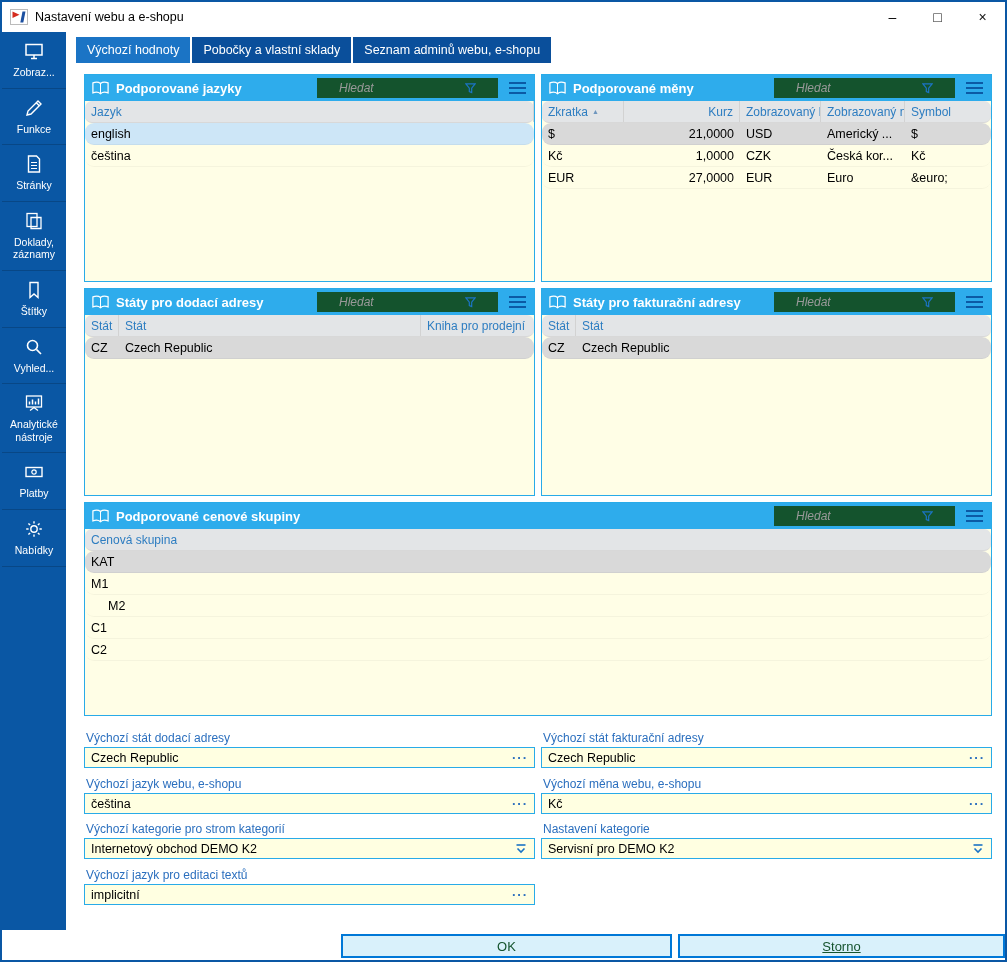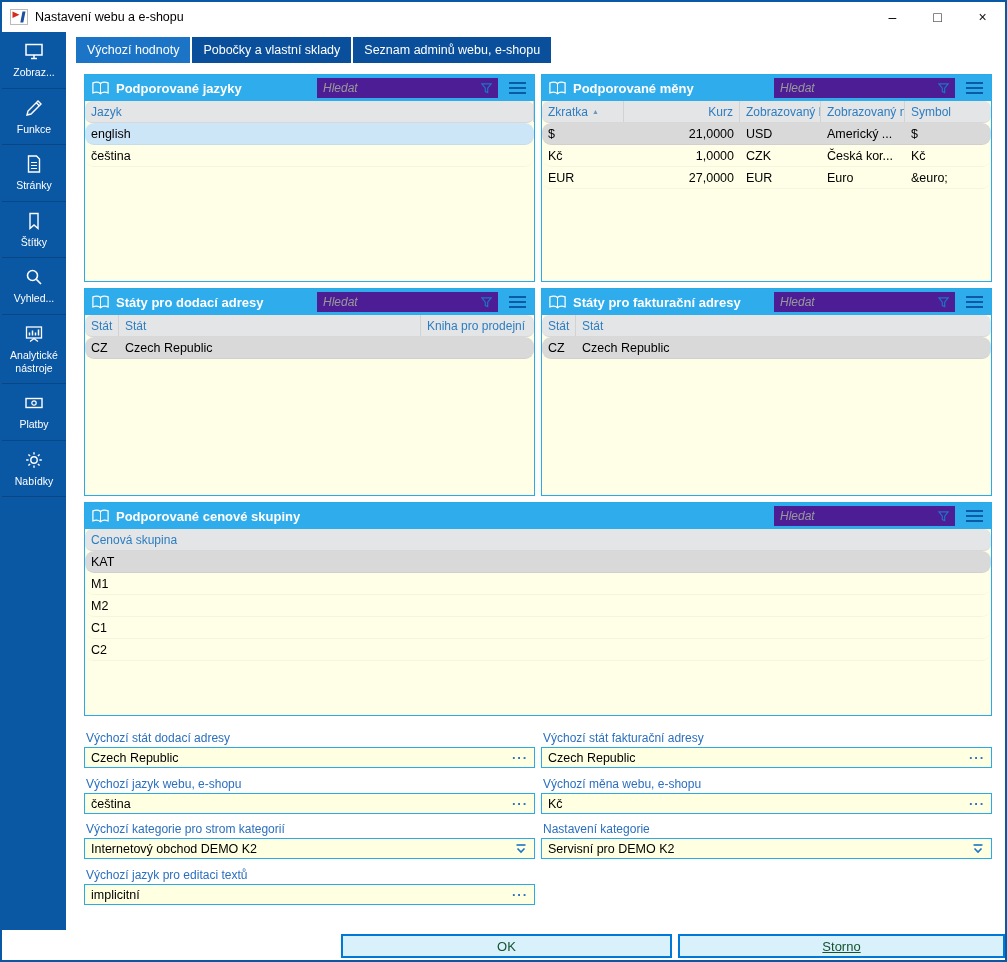--- a/index.html
+++ b/index.html
@@ -40,8 +40,8 @@
   .phead .book { width:19px; height:16px; flex:none; }
   .ptitle { color:#fff; font-weight:700; font-size:13px; white-space:nowrap; }
   .spacer { flex:1; }
-  .search { width:181px; height:20px; background:#4c1d95; display:flex; align-items:center;
-            padding:0 6px; flex:none; }
+  .search { width:181px; height:20px; background:#14532d; display:flex; align-items:center;
+            padding:0 22px; flex:none; }
   .search .ph { flex:1; color:#999; font-style:italic; font-size:12px; }
   .search svg { width:11px; height:11px; flex:none; }
   .burger { width:27px; height:20px; display:flex; flex-direction:column; justify-content:center;

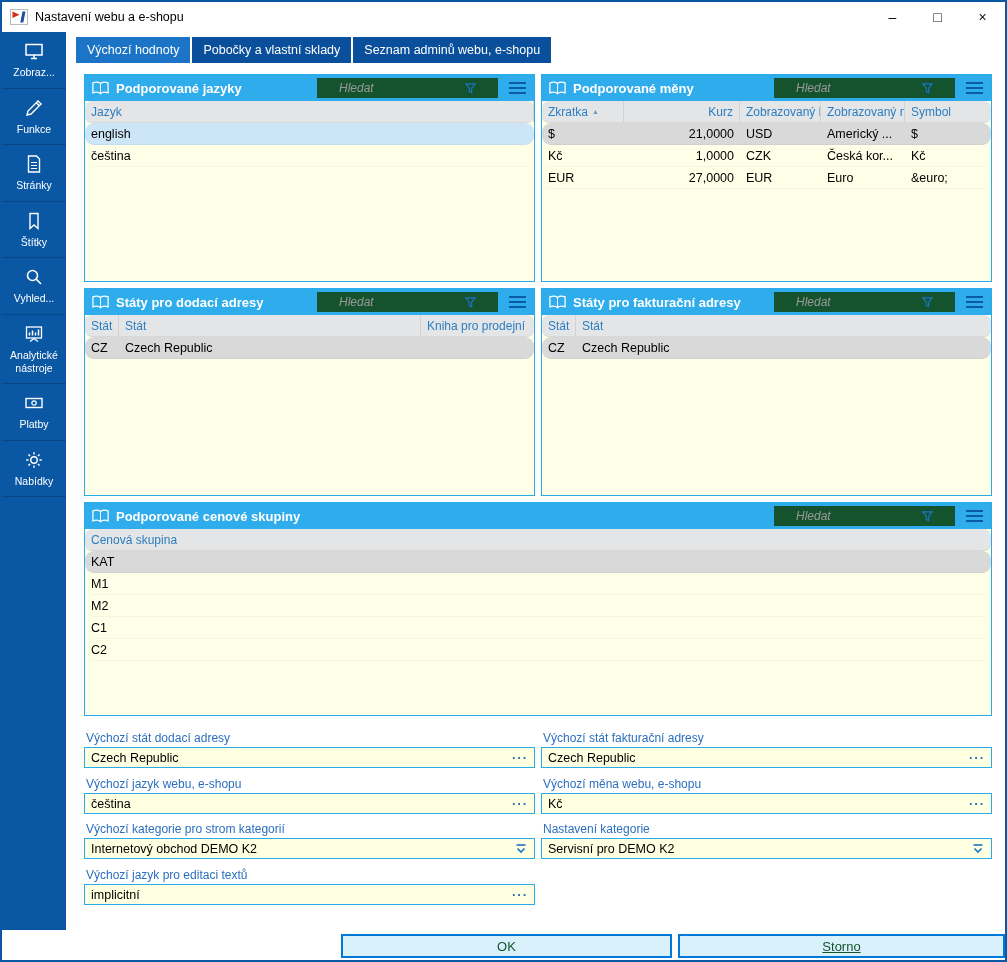--- a/index.html
+++ b/index.html
@@ -124,6 +124,15 @@
     </div>
     <div class="side-item">
       <svg viewBox="0 0 20 20">
+          <g stroke="#fff" fill="none" stroke-width="1.3">
+            <rect x="3" y="2.5" width="10" height="13"></rect>
+            <path d="M7 6.5h10v11H7z"></path>
+          </g>
+        </svg>
+      <span class="lbl">Doklady, záznamy</span>
+    </div>
+    <div class="side-item">
+      <svg viewBox="0 0 20 20">
           <path d="M6 2.5h8v15l-4-3.6-4 3.6z" stroke="#fff" fill="none" stroke-width="1.4"></path>
         </svg>
       <span class="lbl">Štítky</span>

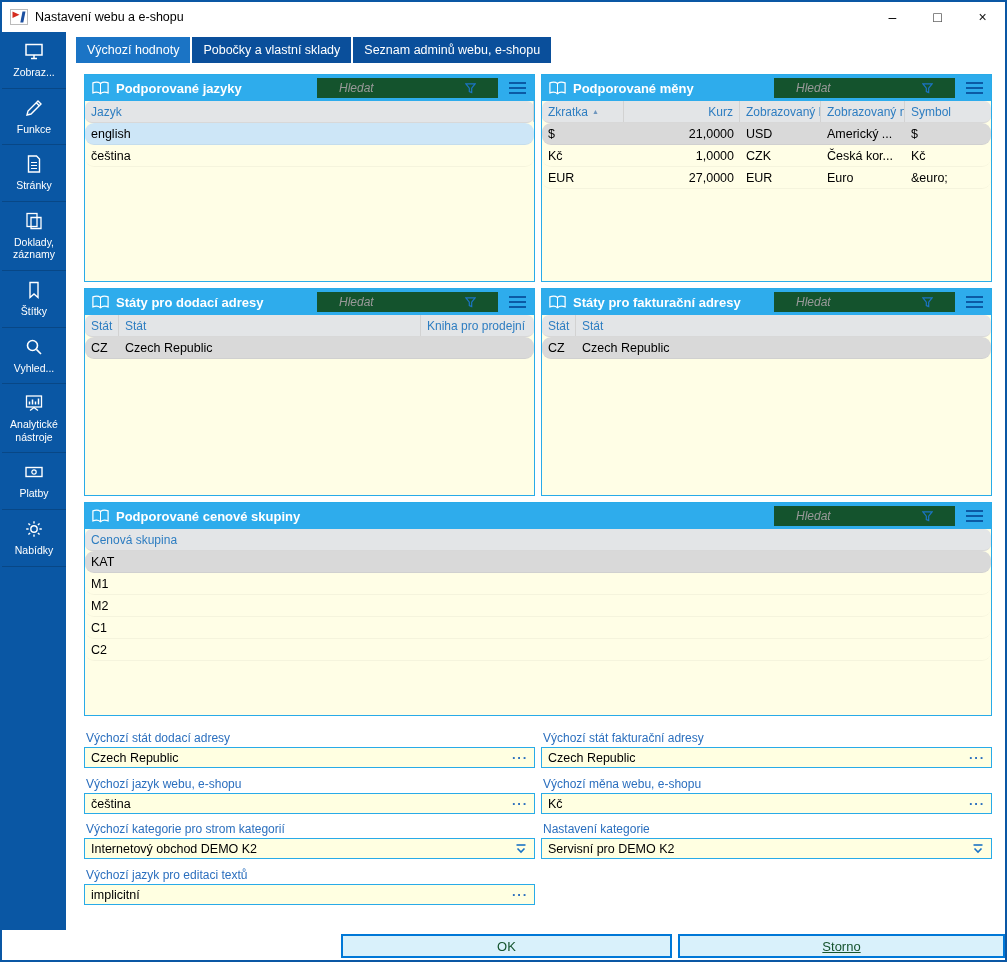--- a/index.html
+++ b/index.html
@@ -368,7 +368,7 @@
       <div class="td" style="flex:1;">M1</div>
     </div>
     <div class="trow">
-      <div class="td" style="flex:1;">M2</div>
+      <div class="td" style="flex:1;margin-left:17px;">M2</div>
     </div>
     <div class="trow">
       <div class="td" style="flex:1;">C1</div>

